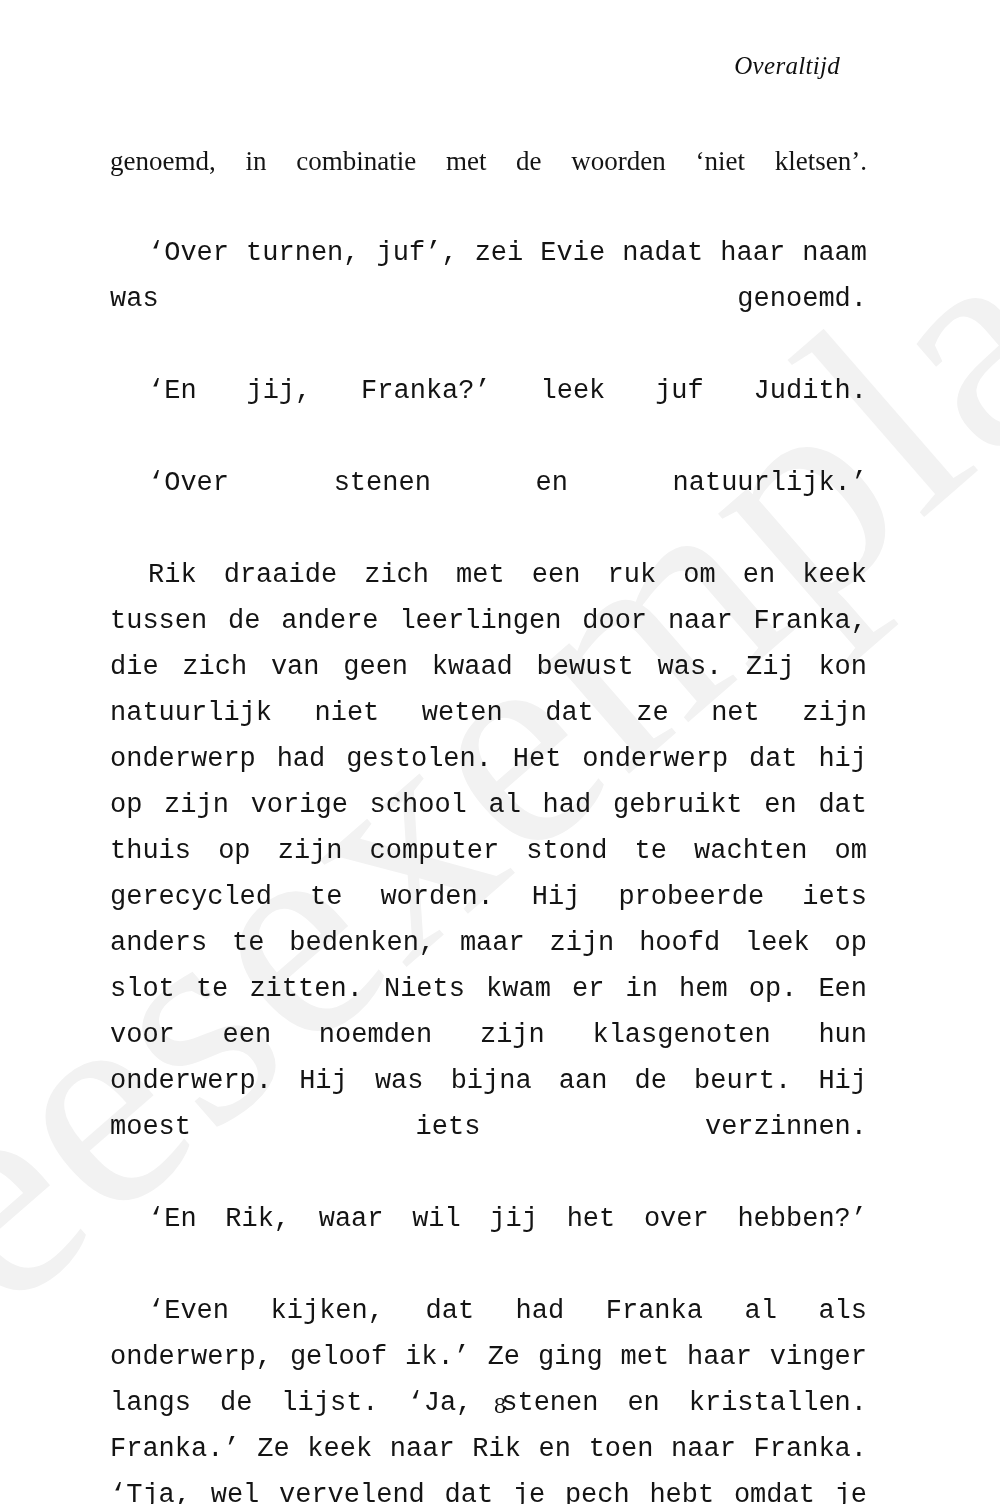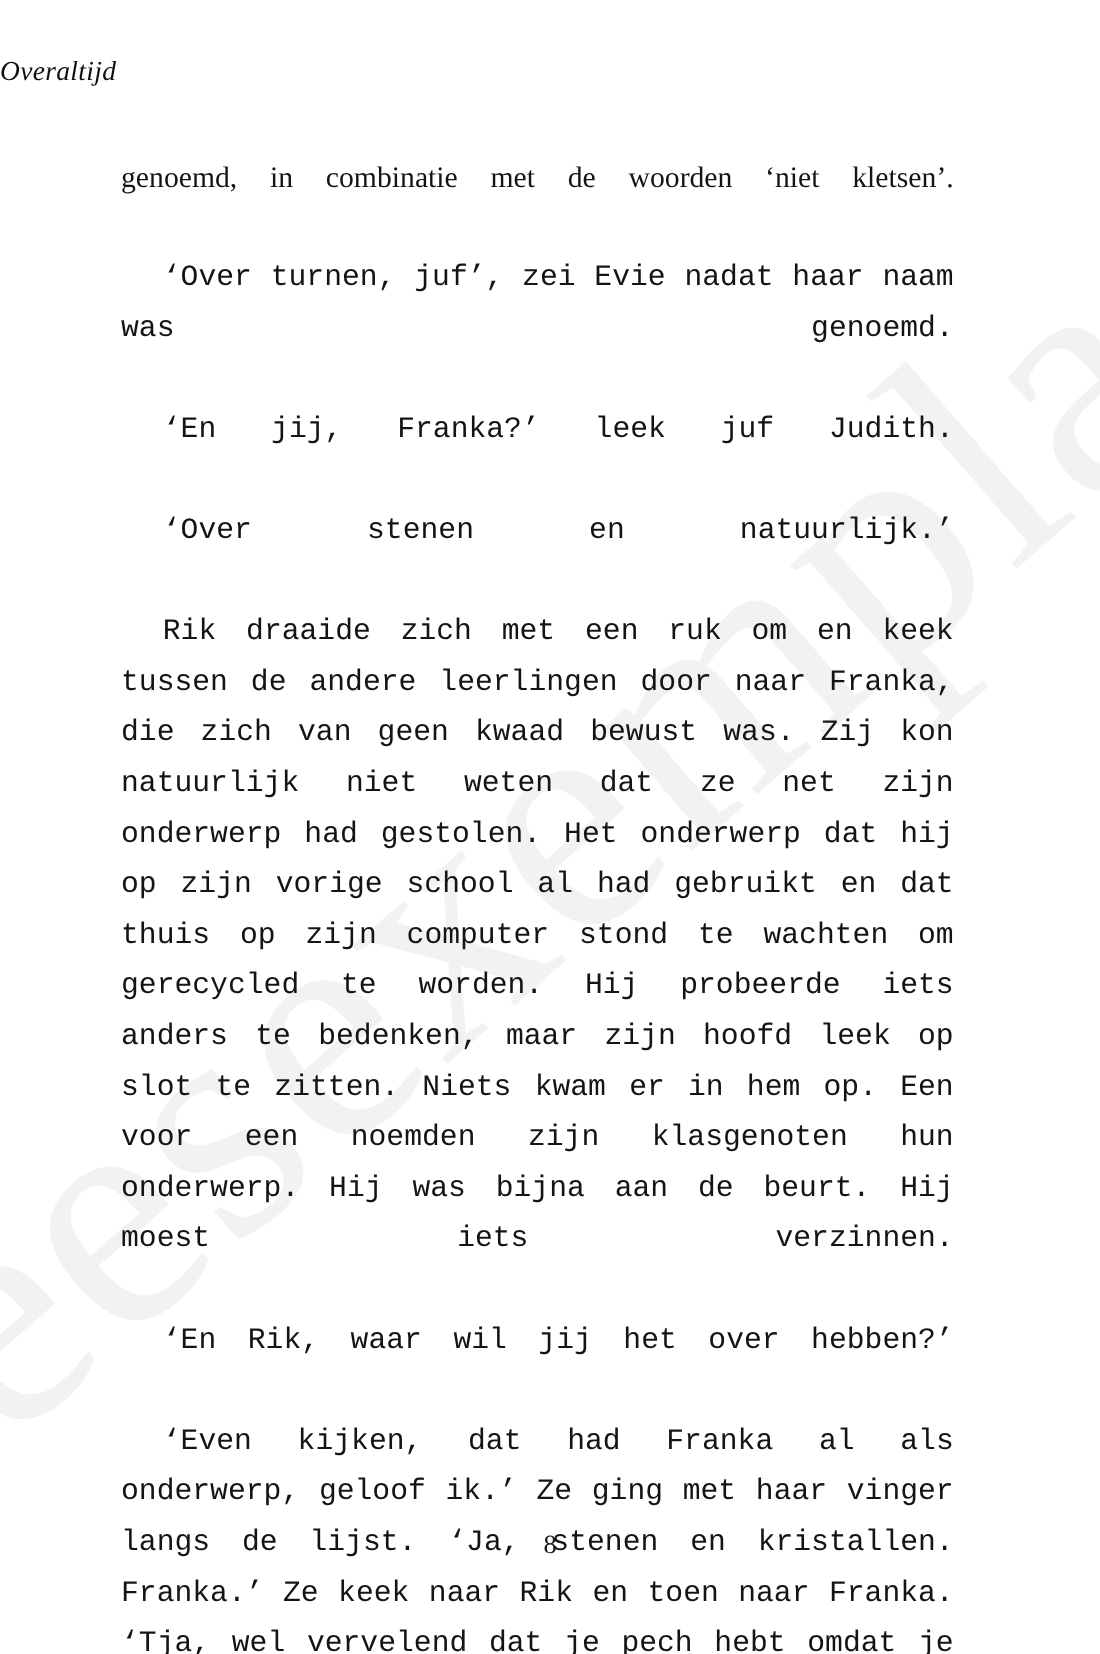--- a/index.html
+++ b/index.html
@@ -49,7 +49,7 @@
     left: 0;
     top: 52px;
     width: 840px;
-    text-align: left;
+    text-align: right;
     font-style: italic;
     font-size: 25px;
     letter-spacing: 0.3px;

